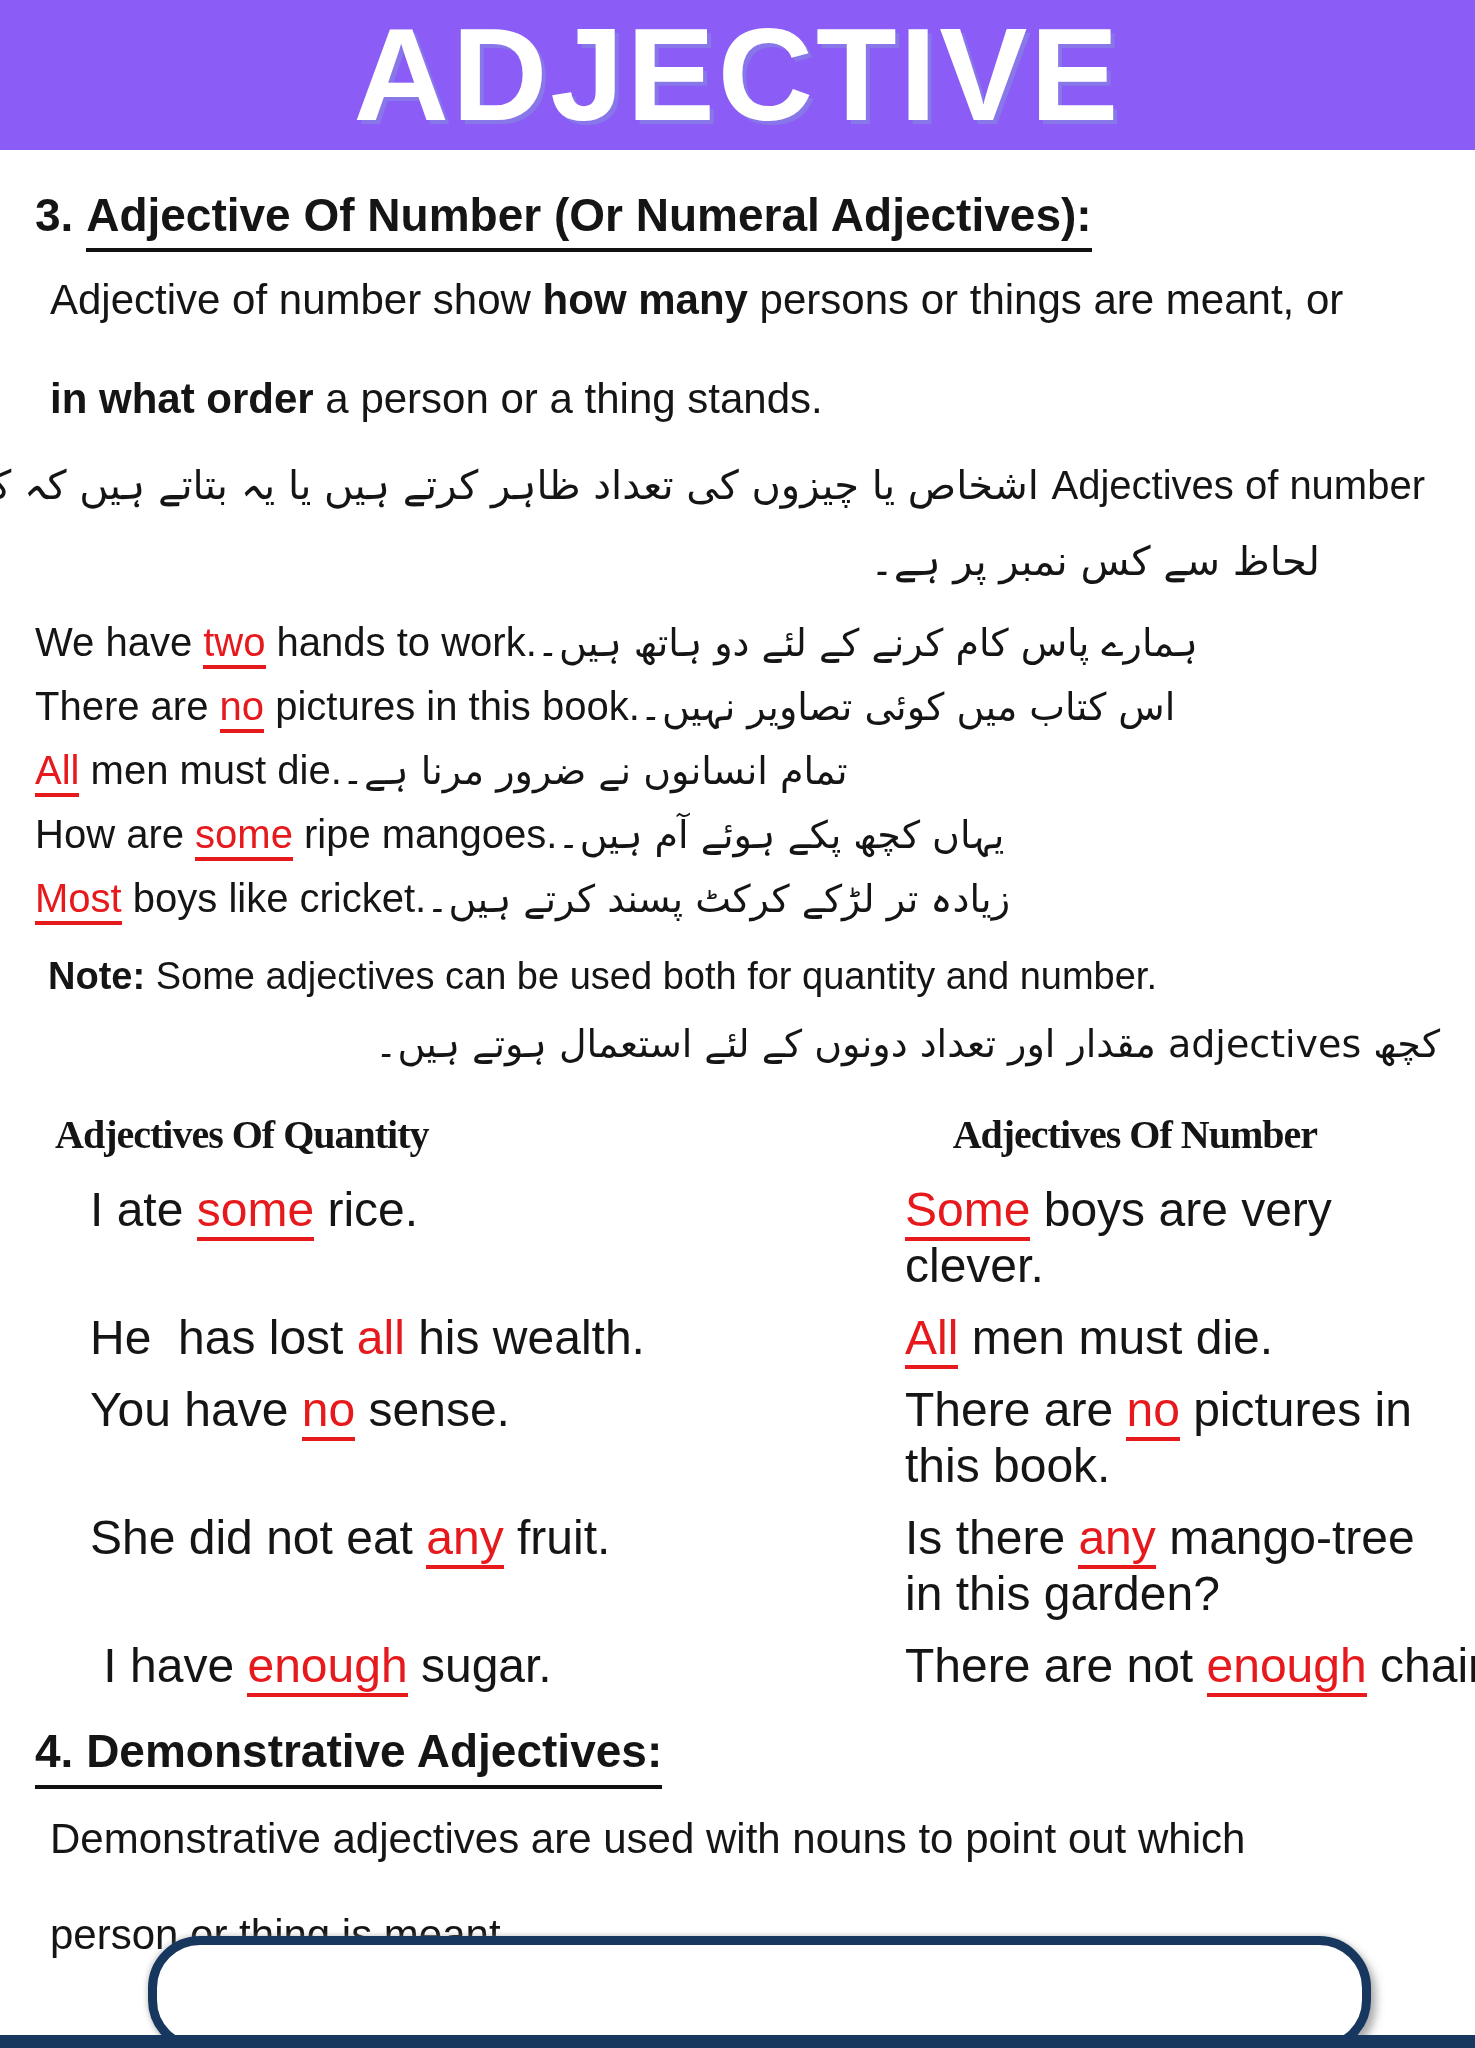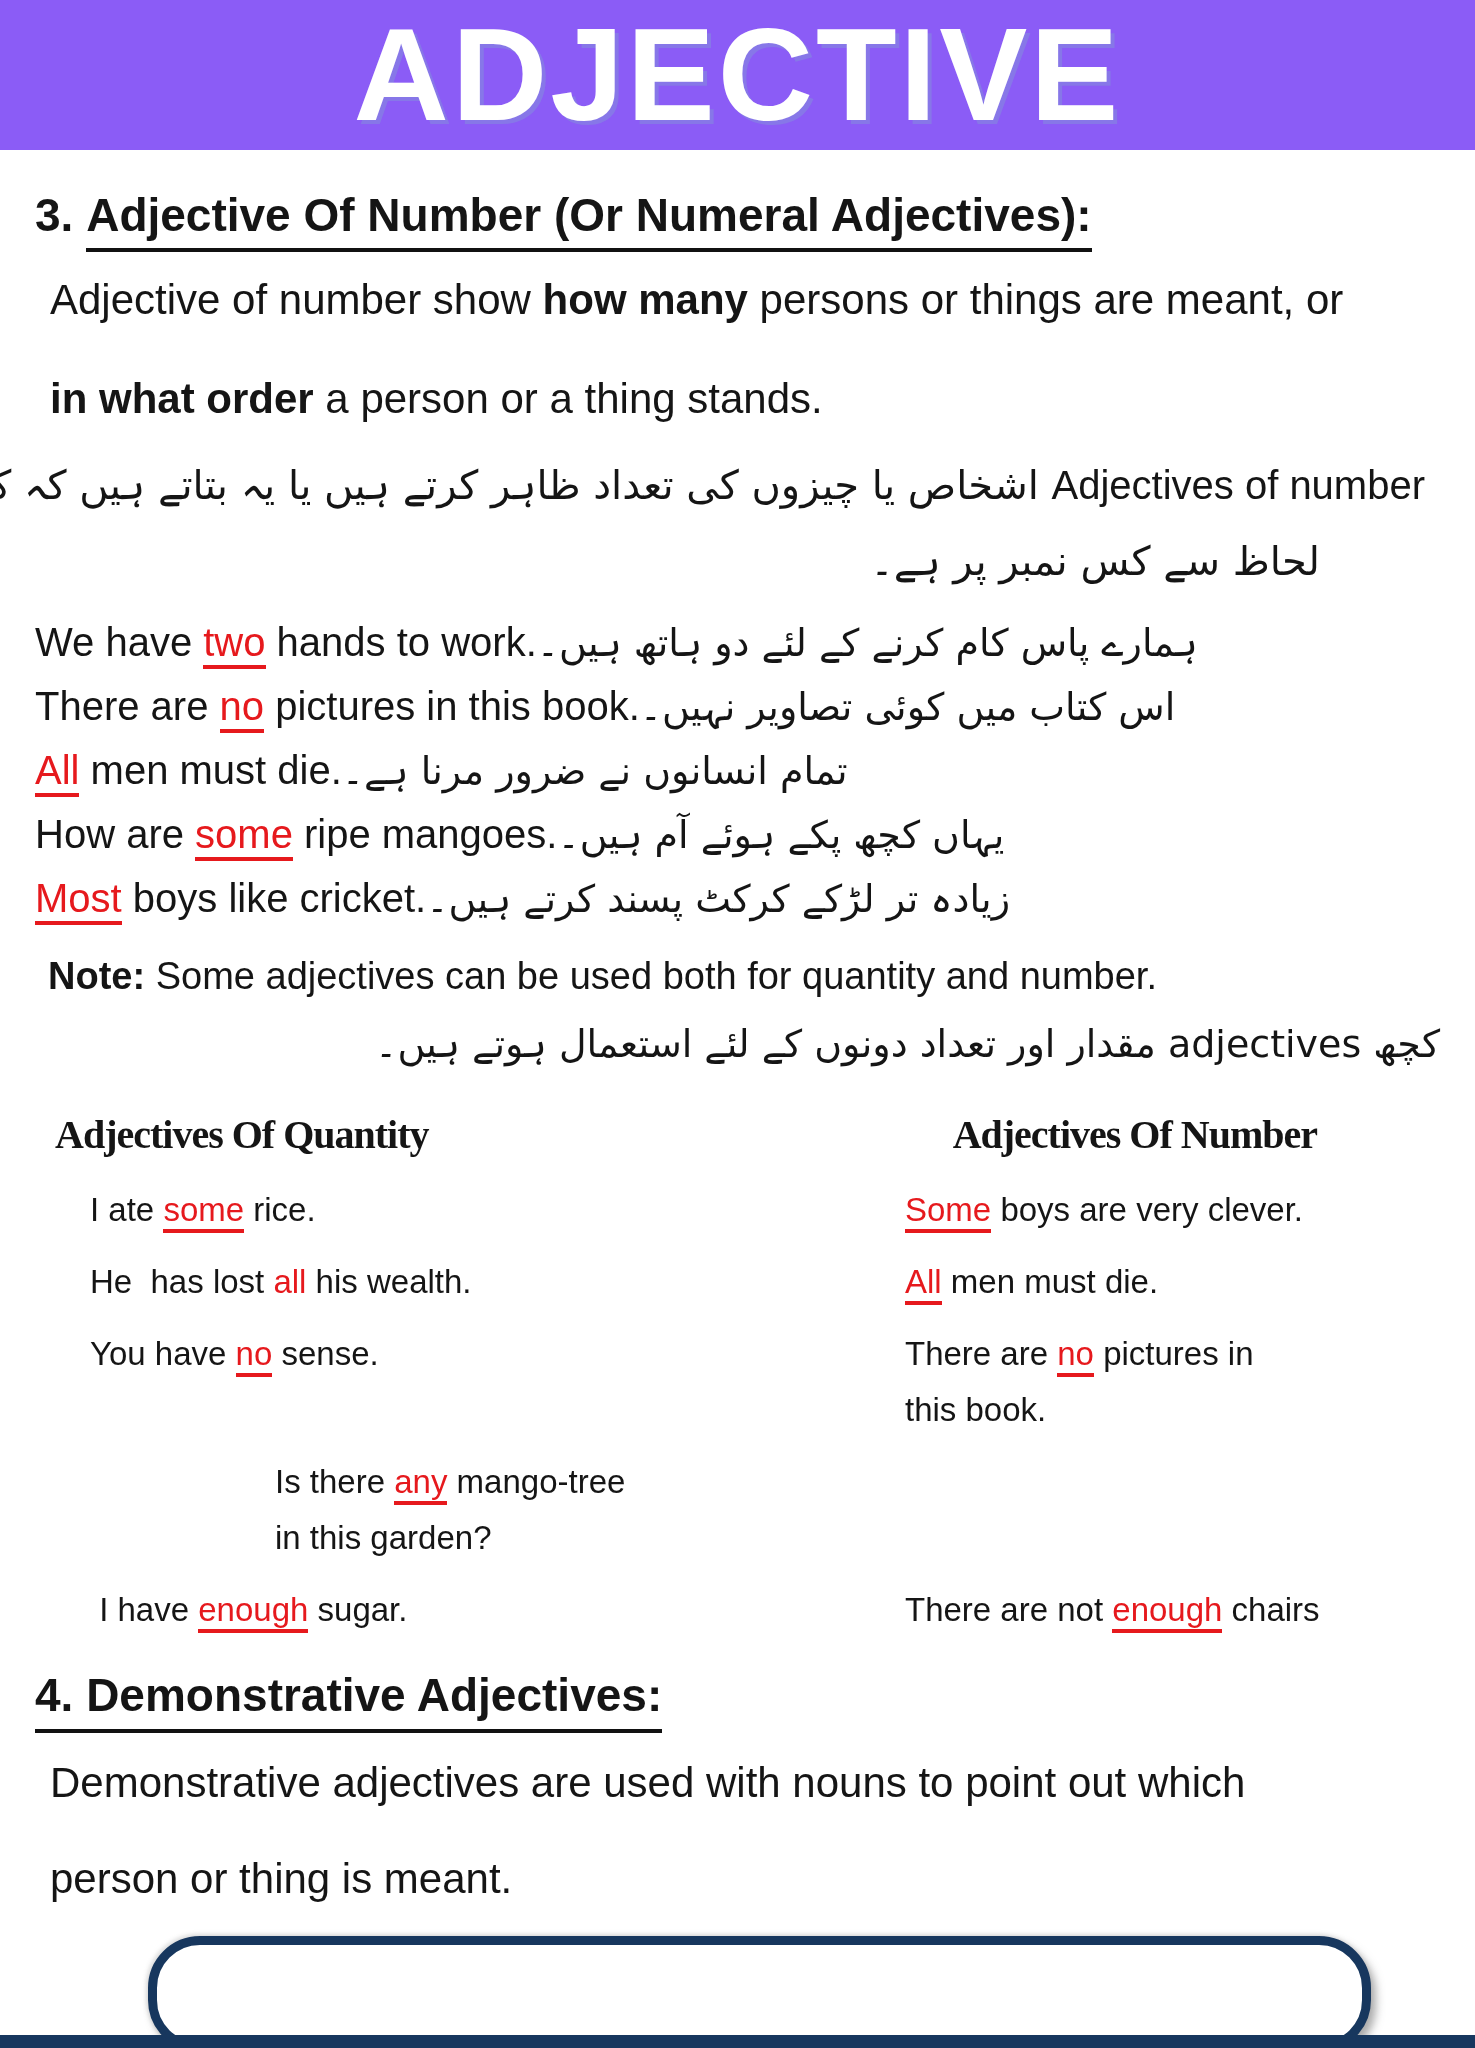--- a/index.html
+++ b/index.html
@@ -46,7 +46,7 @@
     font-weight:700;font-size:40px;letter-spacing:-1px;}
   .cmp-h.hL{margin-left:20px;}
   .cmp-h.hR{margin-left:auto;margin-right:123px;}
-  .cmp-rows{margin-top:24px;font-size:33px;}
+  .cmp-rows{margin-top:24px;font-size:48px;}
   .cmp-row{display:flex;align-items:flex-start;margin-bottom:16px;}
   .cmp-left{width:630px;padding-left:55px;box-sizing:border-box;white-space:pre;line-height:56px;}
   .cmp-right{width:535px;margin-left:240px;white-space:pre-wrap;line-height:56px;}

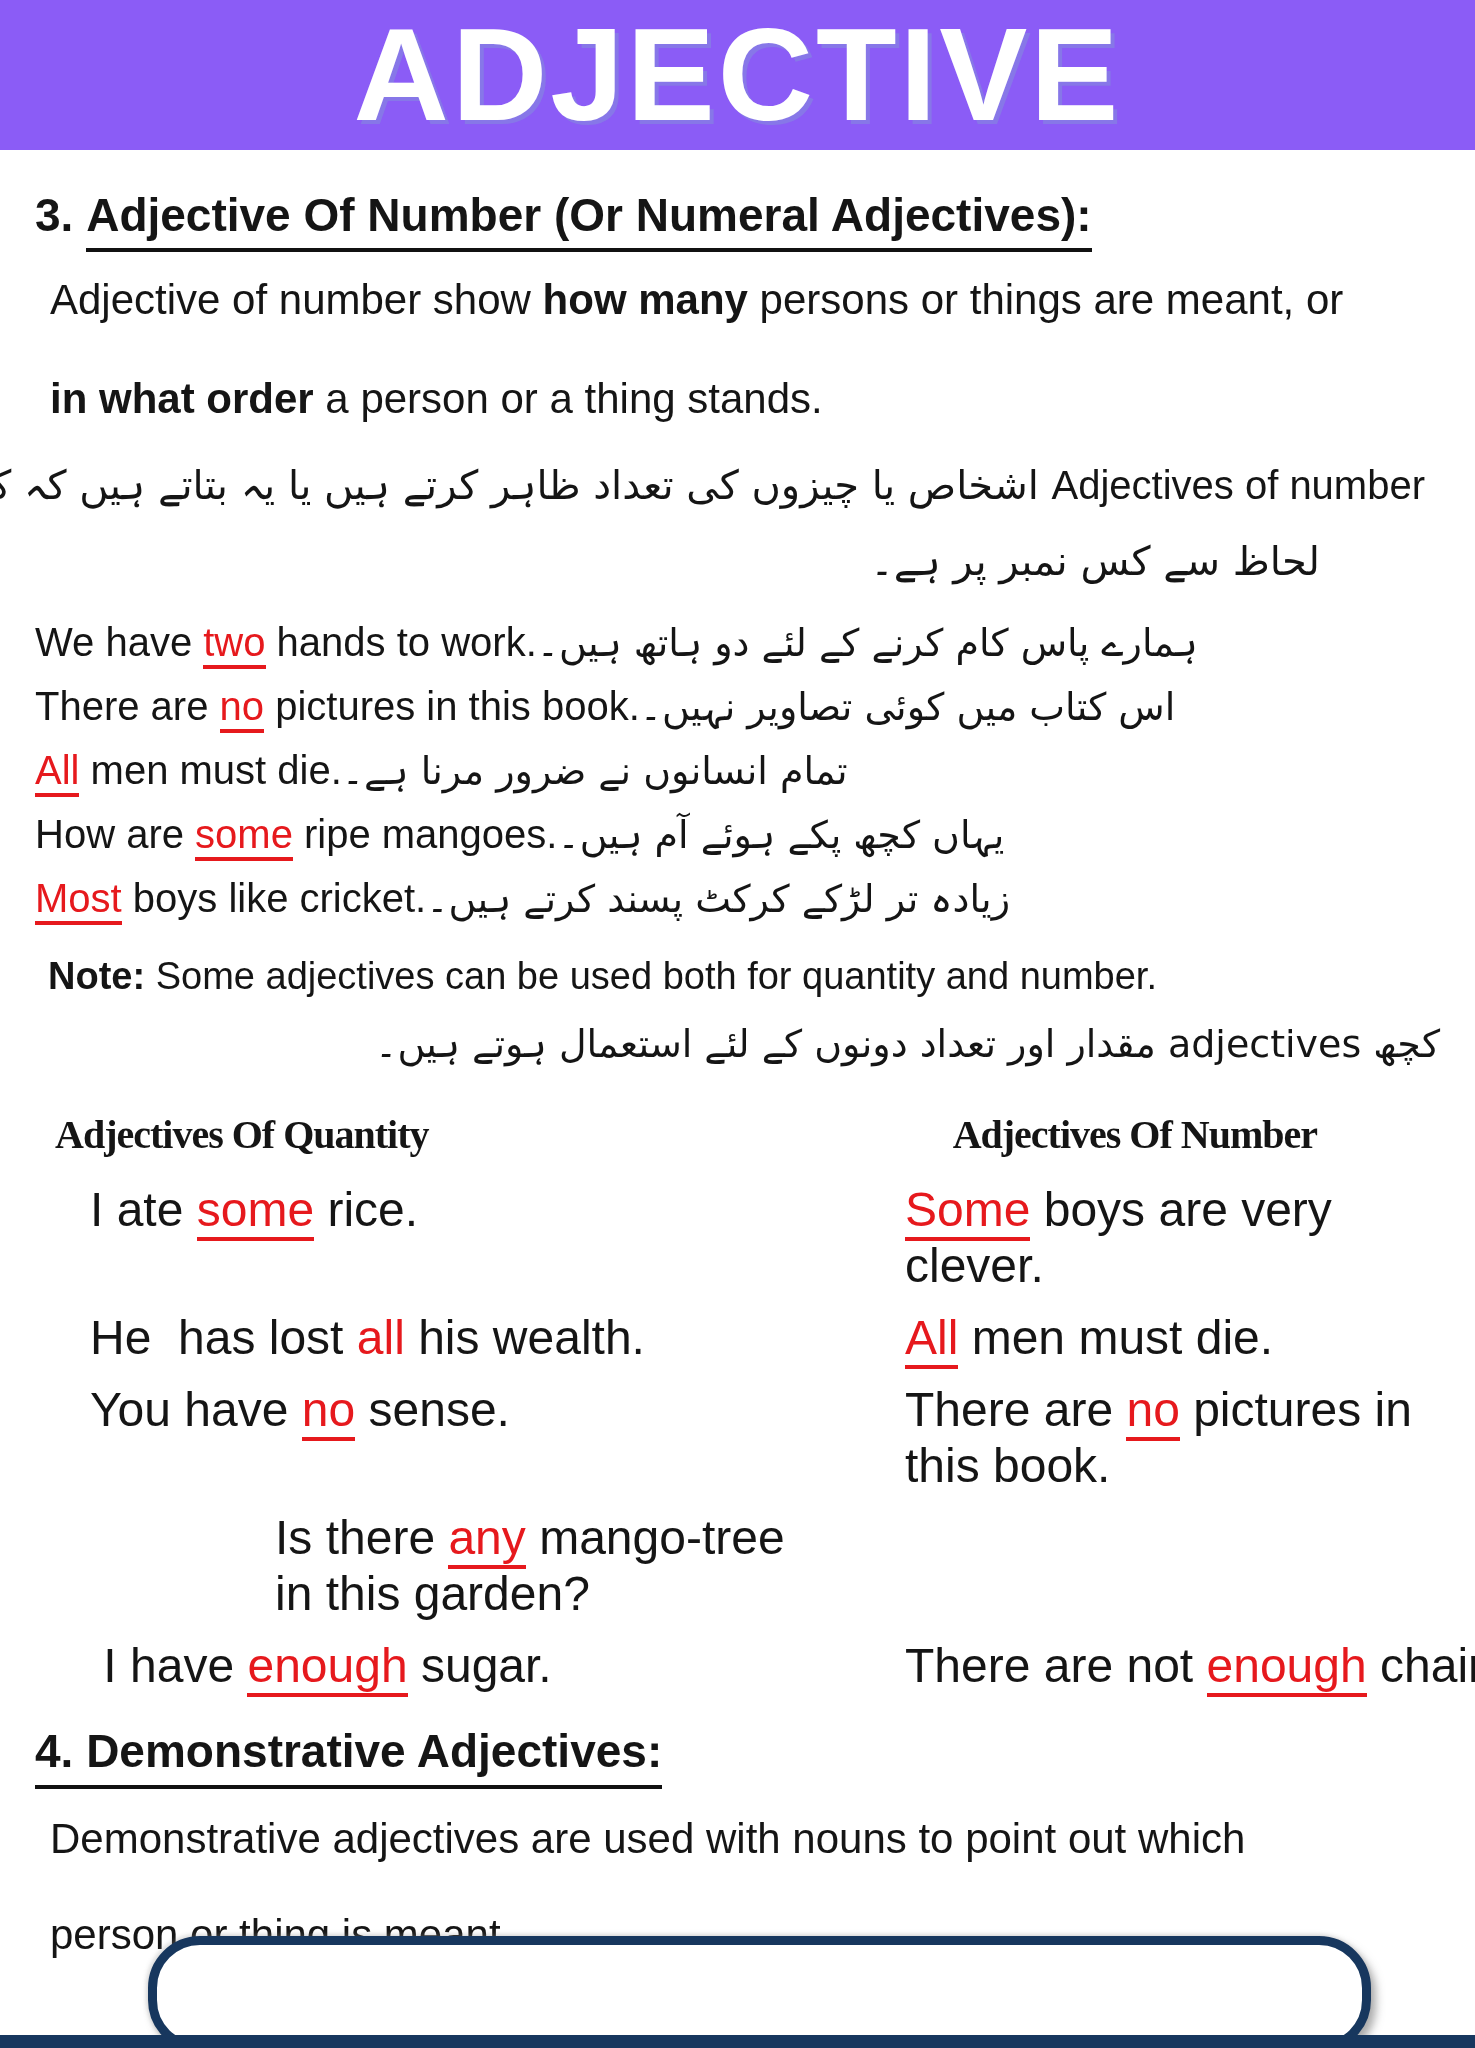--- a/index.html
+++ b/index.html
@@ -137,6 +137,7 @@
 this book.</span></span>
     </div>
     <div class="cmp-row">
+      <span class="cmp-left"><span>She did not eat </span><span class="rw">any</span><span> fruit.</span></span>
       <span class="cmp-right"><span>Is there </span><span class="rw">any</span><span> mango-tree
 in this garden?</span></span>
     </div>

